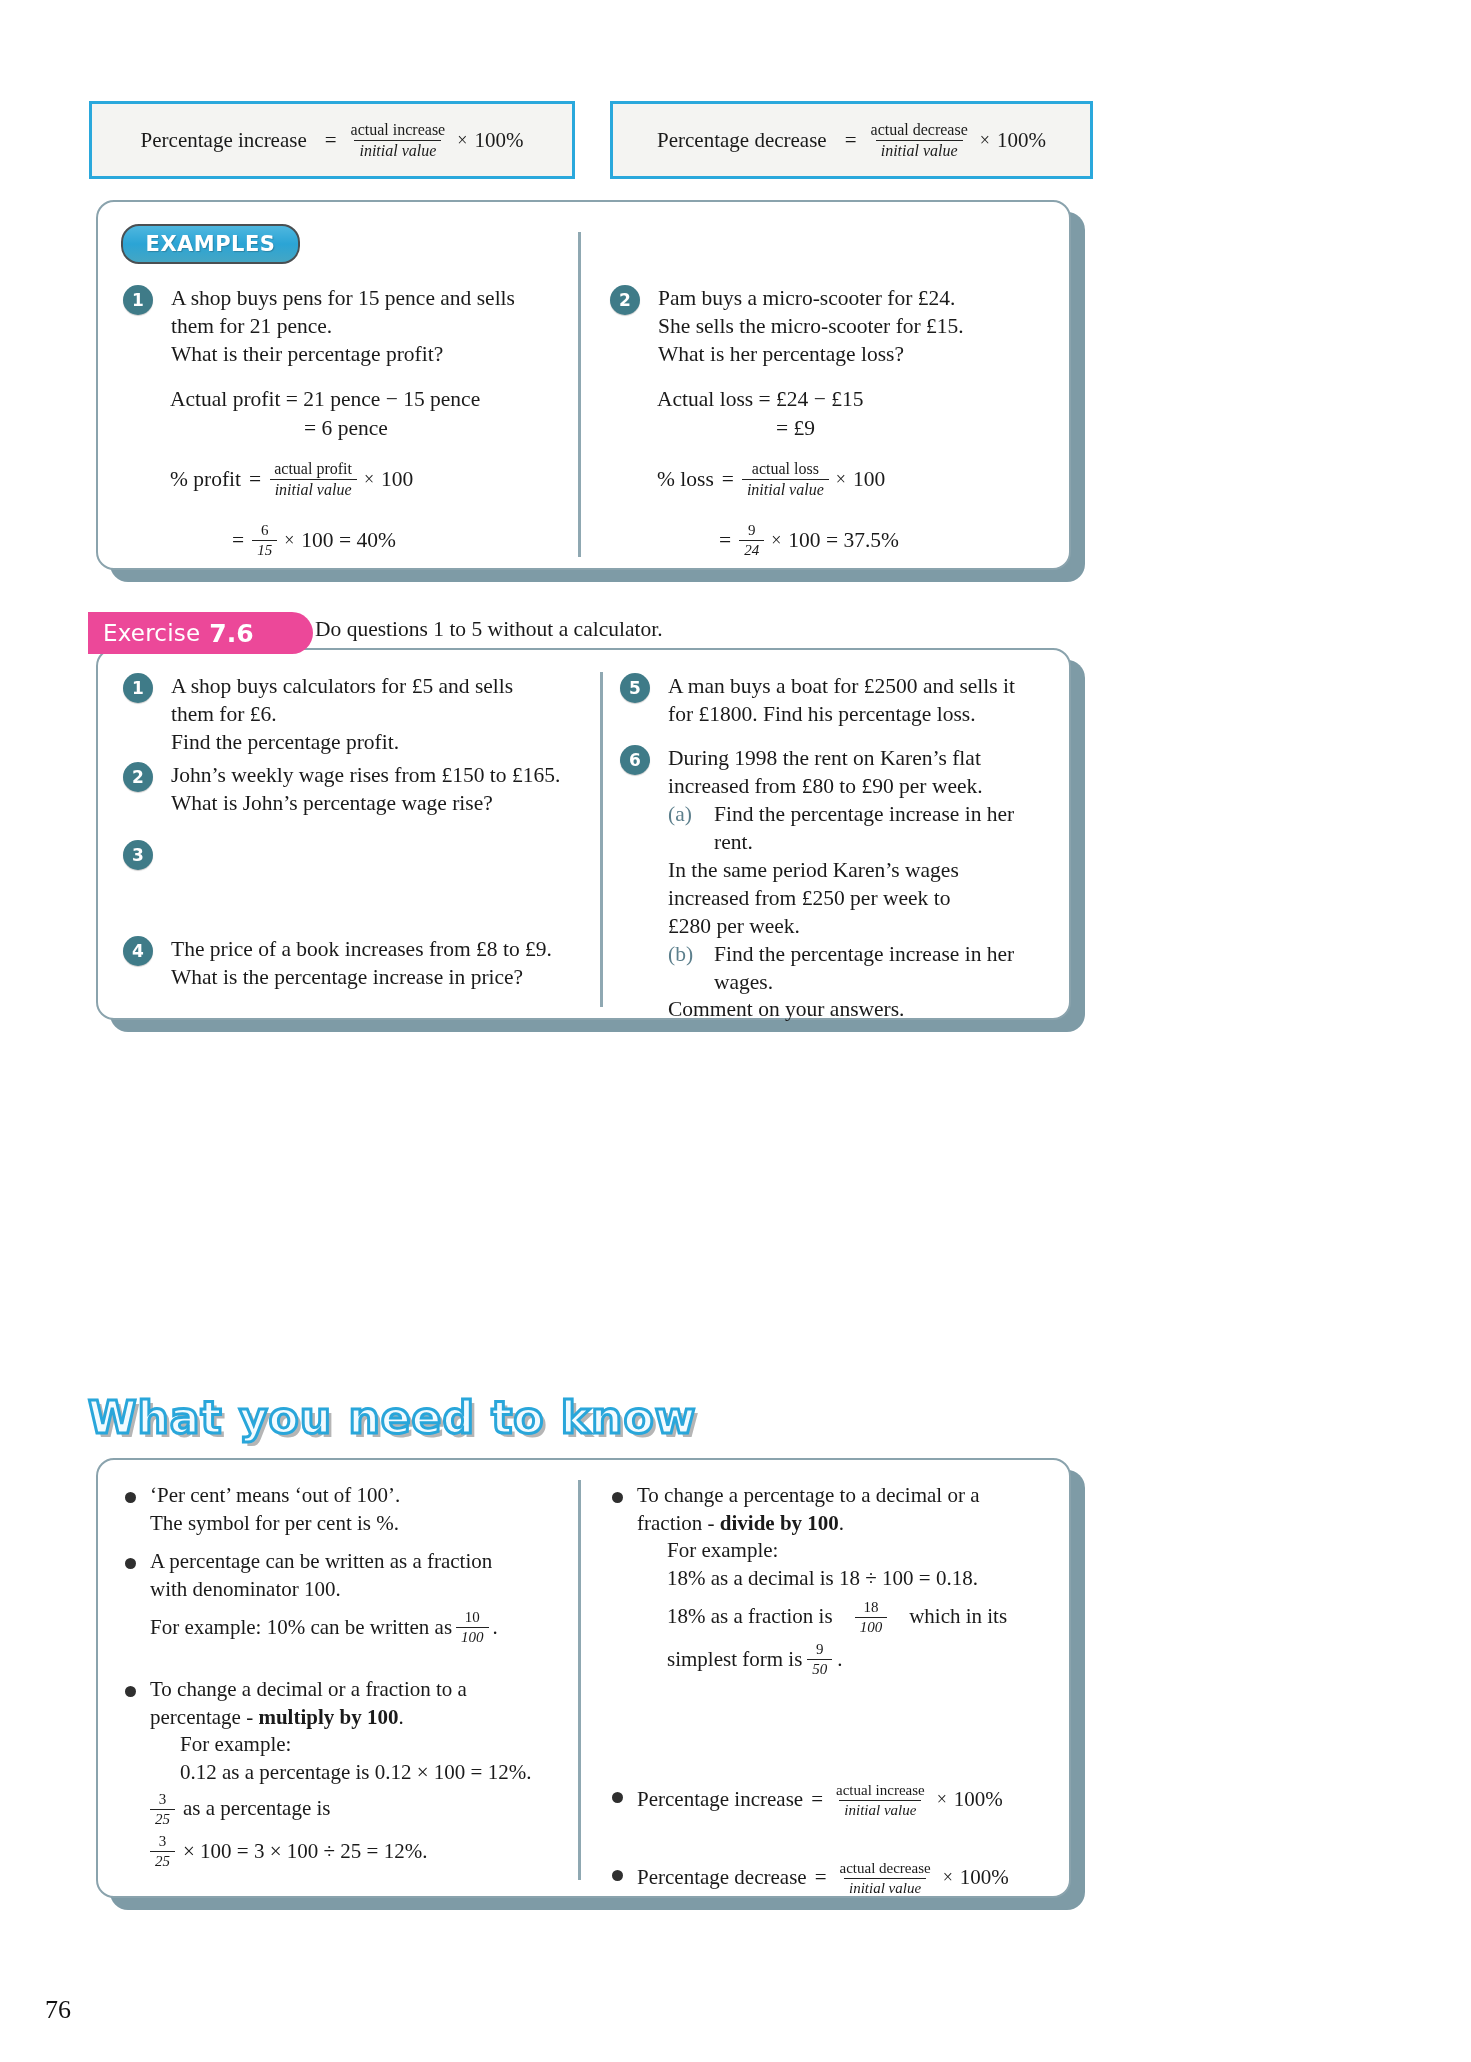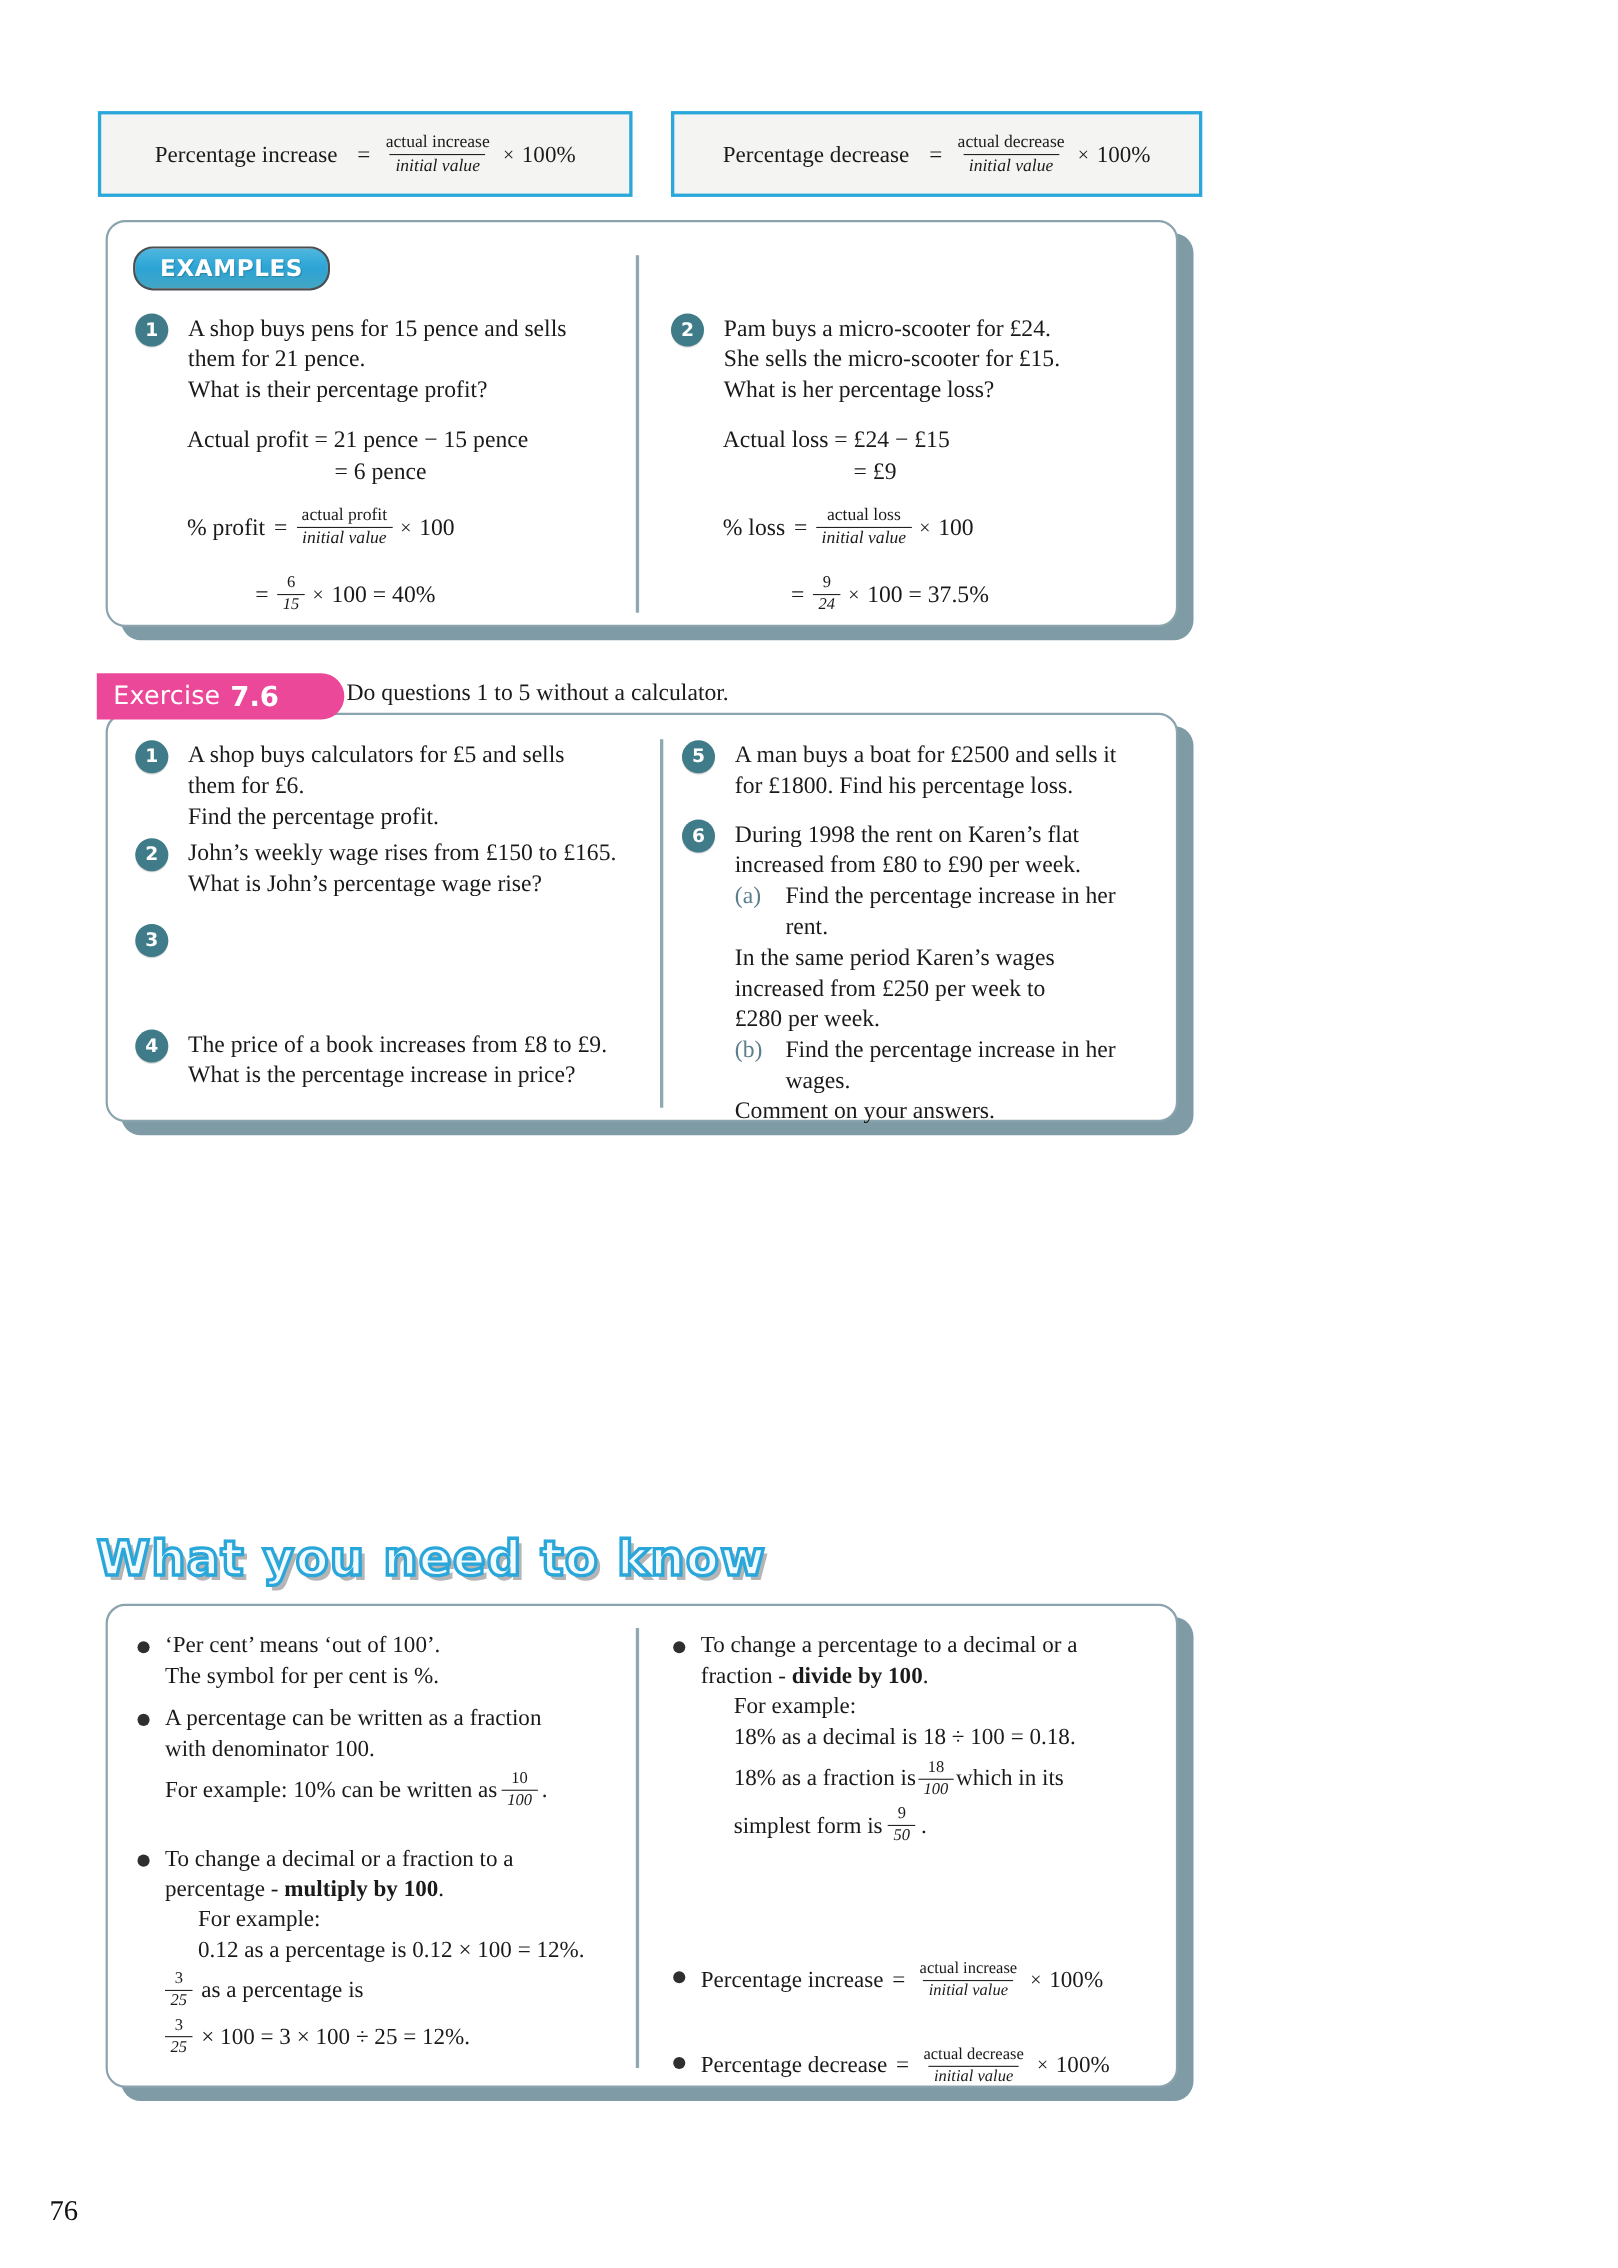--- a/index.html
+++ b/index.html
@@ -360,7 +360,7 @@
       <div class="indent">18% as a decimal is 18 ÷ 100 = 0.18.</div>
       <div class="inline-eq indent" style="margin-top:6px">
         <span>18% as a fraction is</span>
-        <span class="frac tiny" style="margin:0 2px">
+        <span class="frac tiny" style="margin:0 22px">
           <span class="num">18</span>
           <span class="den">100</span>
         </span>

